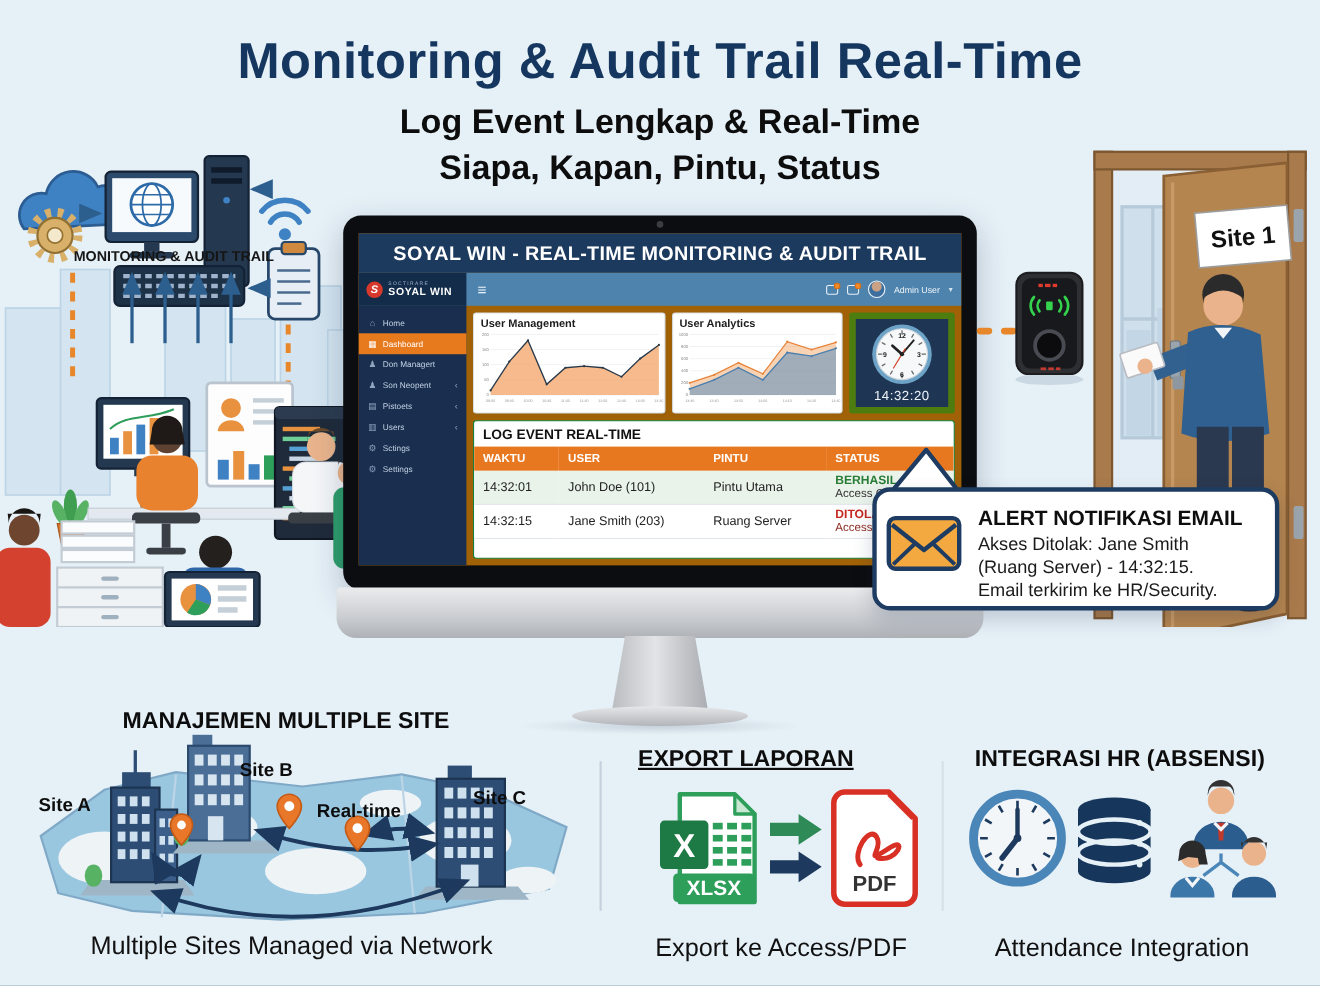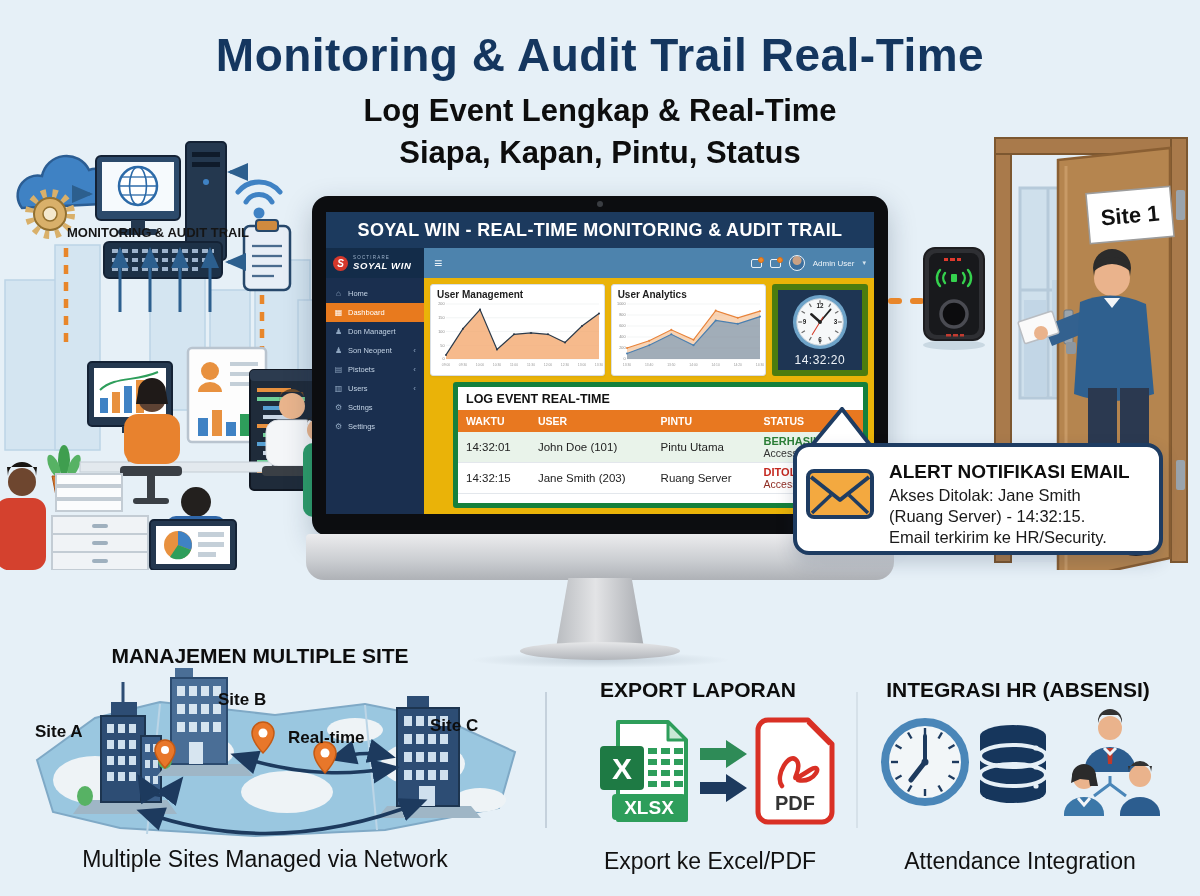--- a/index.html
+++ b/index.html
@@ -13,7 +13,7 @@
   
   .bezel{left:312px;top:196px;width:576px;height:340px;background:#0c0d10;border-radius:16px;box-shadow:0 10px 28px rgba(20,40,70,.25);}
   .webcam{left:597px;top:201px;width:6px;height:6px;border-radius:50%;background:#3a3d42;}
-  .screen{left:326px;top:212px;width:548px;height:302px;background:#eab308;overflow:hidden;display:flex;flex-direction:column;}
+  .screen{left:326px;top:212px;width:548px;height:302px;background:#a16207;overflow:hidden;display:flex;flex-direction:column;}
   .banner{height:36px;line-height:36px;background:#1c3a5e;color:#fff;font-size:18px;font-weight:800;text-align:center;letter-spacing:.3px;flex:0 0 auto;}
   .appbar{height:30px;background:#4d83ad;display:flex;align-items:stretch;flex:0 0 auto;}
   .logo-box{width:98px;background:#132c49;display:flex;align-items:center;gap:5px;padding:0 7px;}

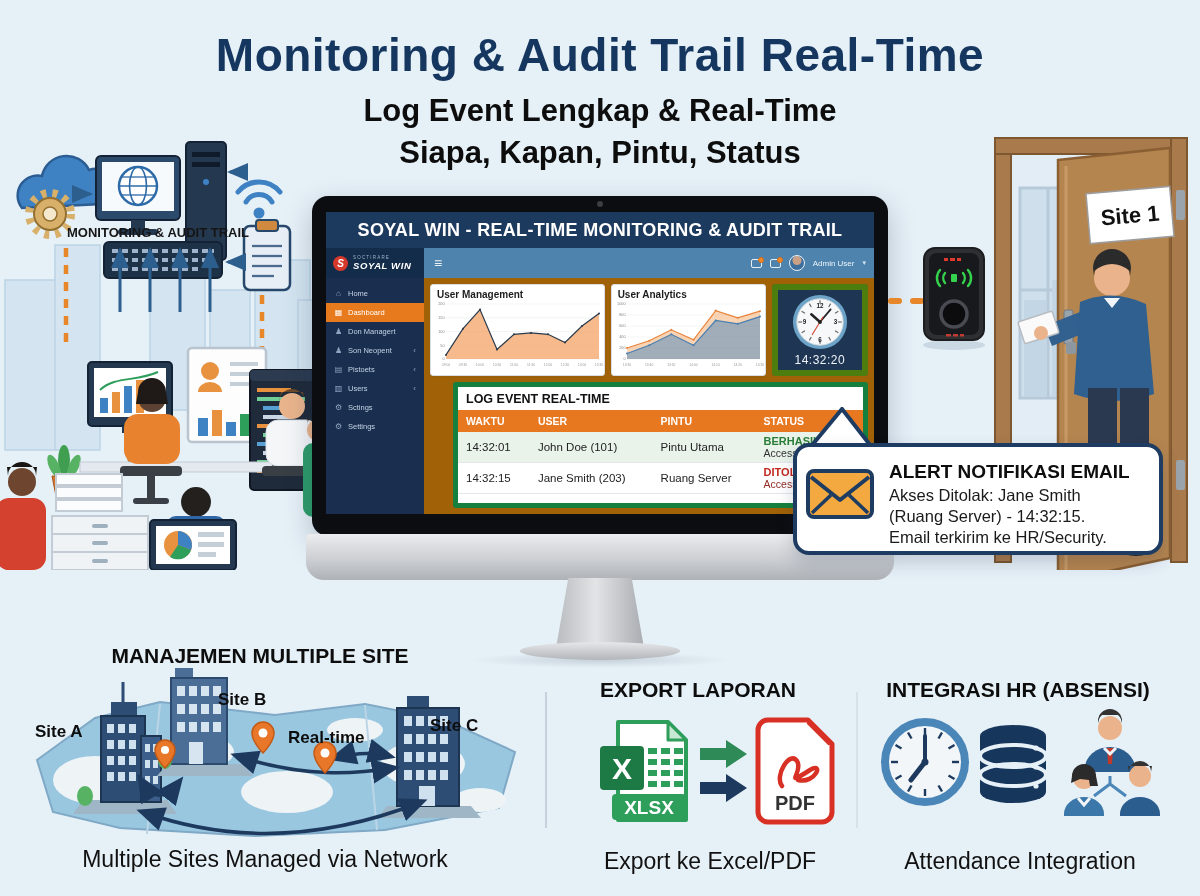--- a/index.html
+++ b/index.html
@@ -20,7 +20,7 @@
   .logo-s{width:15px;height:15px;border-radius:50%;background:#d6382c;color:#fff;font-size:10px;font-weight:800;font-style:italic;text-align:center;line-height:15px;flex:0 0 auto;}
   .brand-col{display:flex;flex-direction:column;line-height:1;}
   .brand-small{font-size:4.5px;letter-spacing:1.2px;color:#9fb4cc;}
-  .brand{font-size:9.5px;font-weight:800;color:#fff;letter-spacing:.6px;font-style:italic;}
+  .brand{font-size:9.5px;font-weight:800;color:#fff;letter-spacing:.6px;}
   .hamburger{color:#eaf2f8;font-size:14px;line-height:30px;padding:0 10px;}
   .appbar-right{margin-left:auto;display:flex;align-items:center;gap:8px;padding-right:8px;}
   .nbox{position:relative;width:11px;height:9px;border:1.3px solid #e8f0f7;border-radius:2px;}

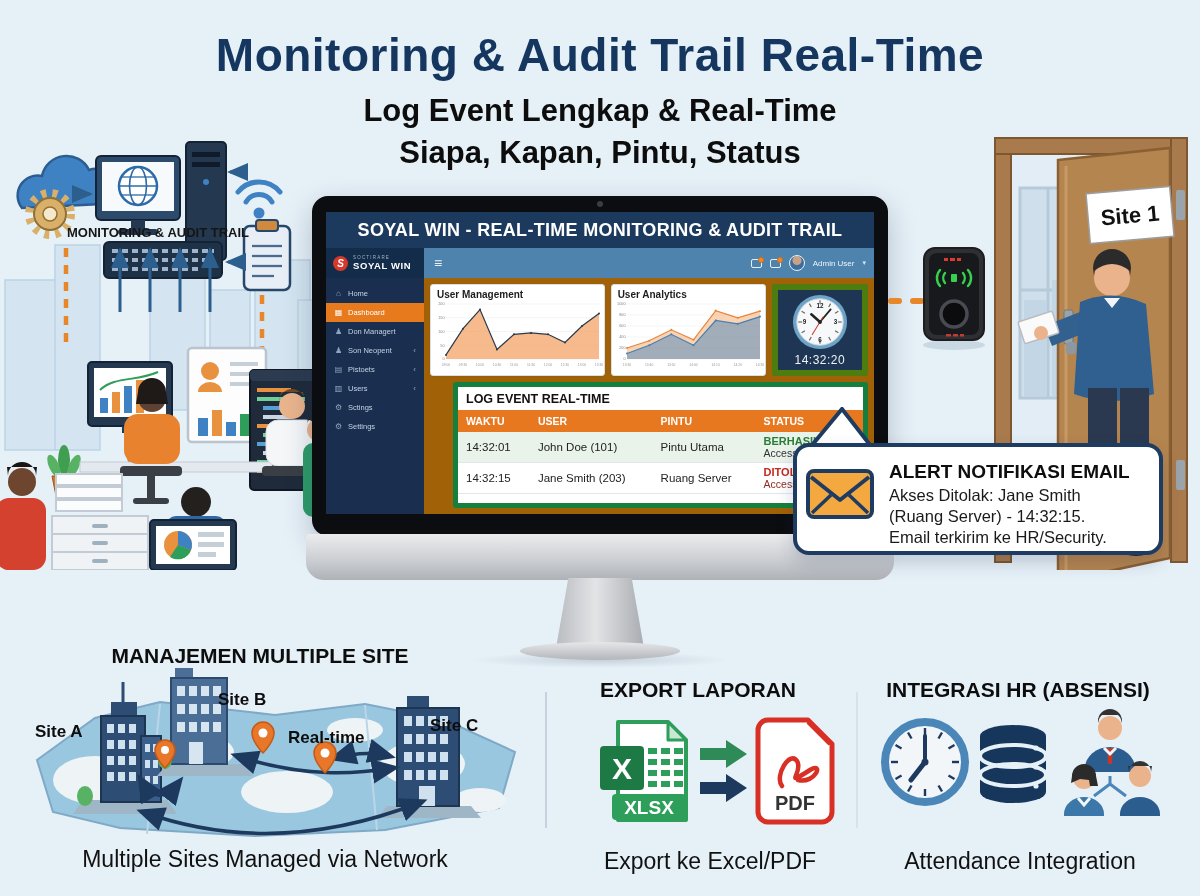--- a/index.html
+++ b/index.html
@@ -43,7 +43,7 @@
   .card-um{width:178px;height:92px;}
   .card-clock{width:98px;height:92px;background:#1e3553;border:6px solid #4d7c0f;border-radius:3px;display:flex;flex-direction:column;align-items:center;justify-content:center;gap:2px;}
   .clock-time{font-size:12px;color:#eef3f8;letter-spacing:.5px;}
-  .logcard{background:#fff;border:5px solid #15803d;border-radius:3px;flex:1;overflow:hidden;margin-left:23px;}
+  .logcard{background:#fff;border:1px solid #15803d;border-radius:3px;flex:1;overflow:hidden;}
   .log-title{font-size:12.5px;font-weight:800;color:#111;padding:5px 8px 4px;}
   table.logtab{width:100%;border-collapse:collapse;}
   table.logtab th{background:#e87820;color:#fff;font-size:10.5px;font-weight:700;text-align:left;padding:5px 8px;}

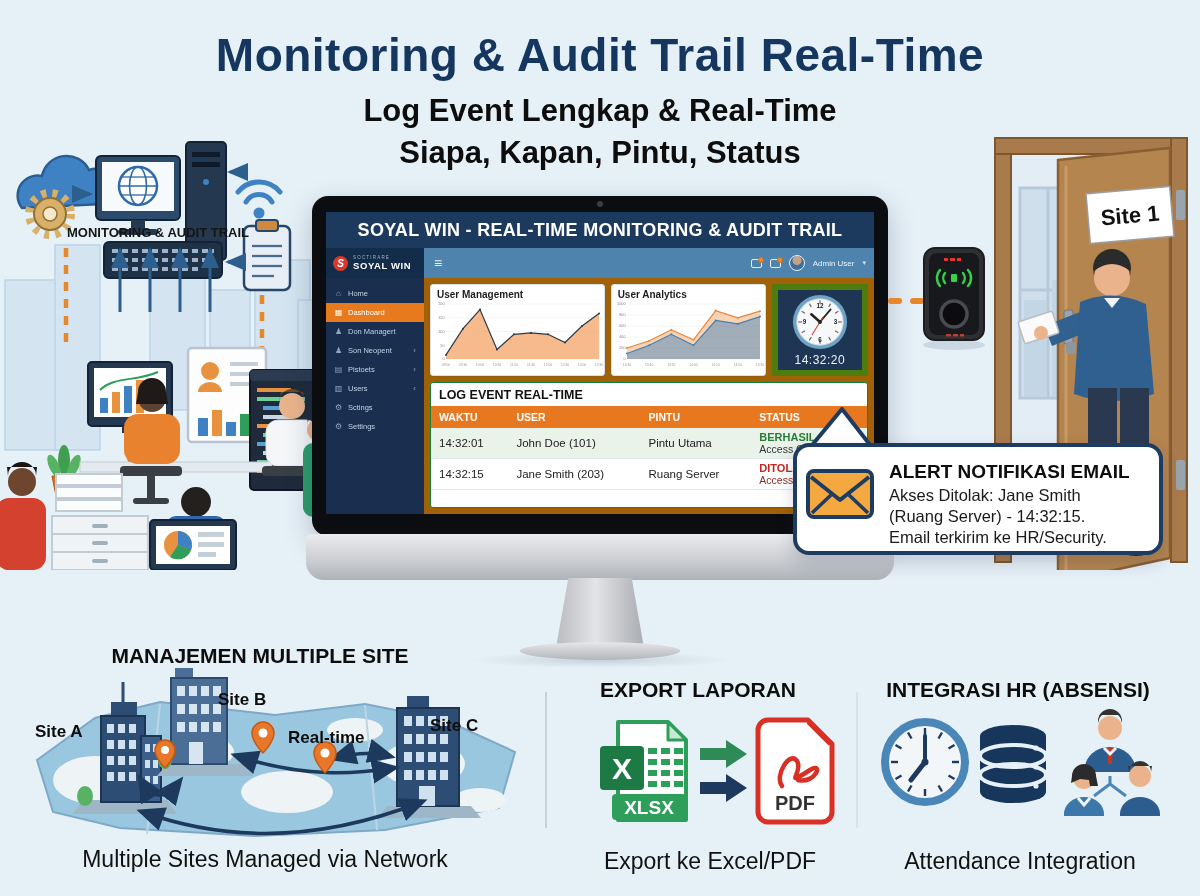--- a/index.html
+++ b/index.html
@@ -711,7 +711,7 @@
   <div class="abs divider" style="left:545px;top:692px;height:136px;"></div>
   <div class="abs divider" style="left:856px;top:692px;height:136px;opacity:.5;"></div>
 
-  <div class="abs sec-title" style="left:578px;top:678px;width:240px;">EXPORT LAPORAN</div>
+  <div class="abs sec-title" style="left:558px;top:678px;width:240px;text-decoration:underline;">EXPORT LAPORAN</div>
   <svg class="abs" style="left:598px;top:718px;" width="100" height="108" viewBox="0 0 100 108">
     <path d="M20,4 h50 l18,18 v80 h-68 z" fill="#ffffff" stroke="#2e9e5b" stroke-width="4" stroke-linejoin="round"></path>
     <path d="M70,4 l18,18 h-18 z" fill="#c8e8d4" stroke="#2e9e5b" stroke-width="3" stroke-linejoin="round"></path>

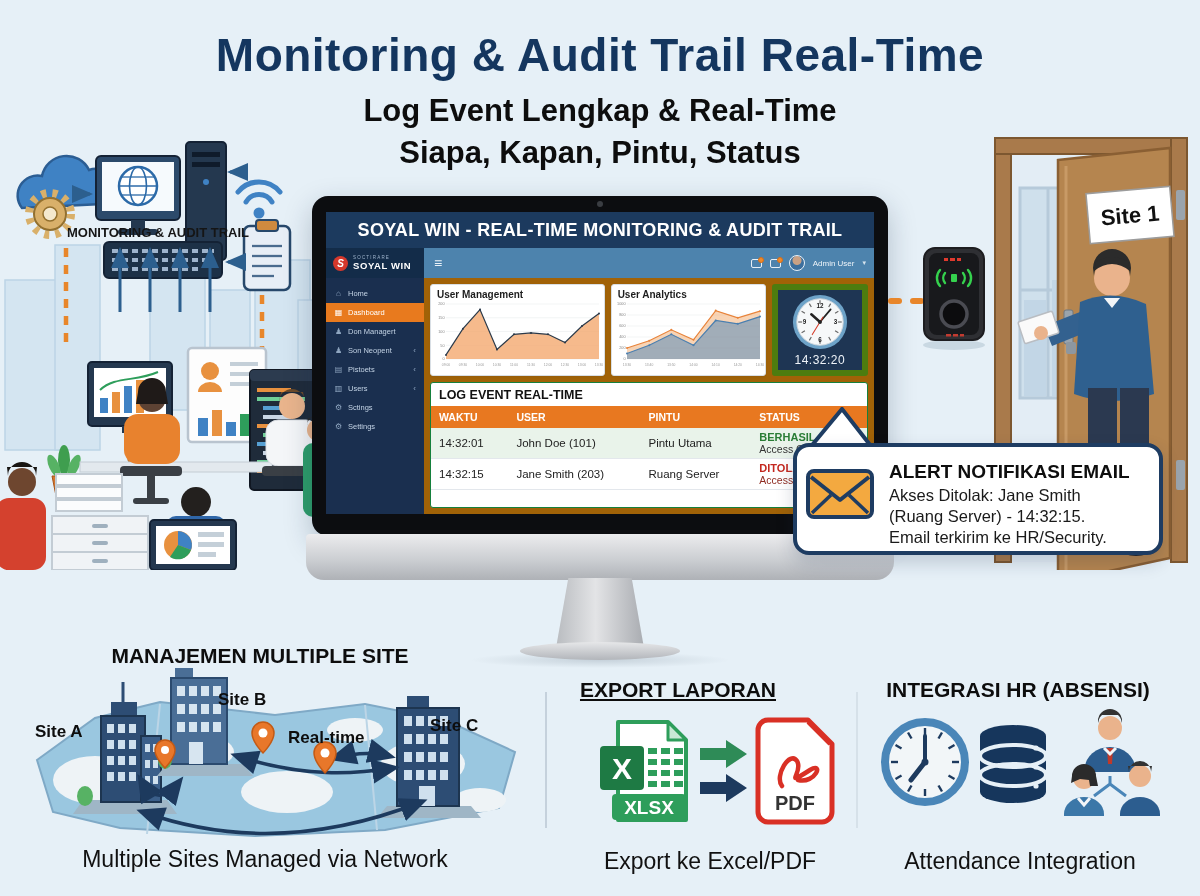--- a/index.html
+++ b/index.html
@@ -744,7 +744,7 @@
     <path d="M30,70 C22,60 38,34 45,45 C52,56 30,72 58,54 C72,45 64,68 46,64" fill="none" stroke="#d93025" stroke-width="4.5" stroke-linecap="round"></path>
     <text x="43" y="94" text-anchor="middle" font-size="20" font-weight="bold" fill="#333">PDF</text>
   </svg>
-  <div class="abs sec-caption" style="left:580px;top:848px;width:260px;">Export ke Excel/PDF</div>
+  <div class="abs sec-caption" style="left:580px;top:848px;width:260px;">Export ke Access/PDF</div>
 
   <div class="abs sec-title" style="left:868px;top:678px;width:300px;">INTEGRASI HR (ABSENSI)</div>
   <svg class="abs" style="left:878px;top:706px;" width="290" height="118" viewBox="0 0 290 118">

